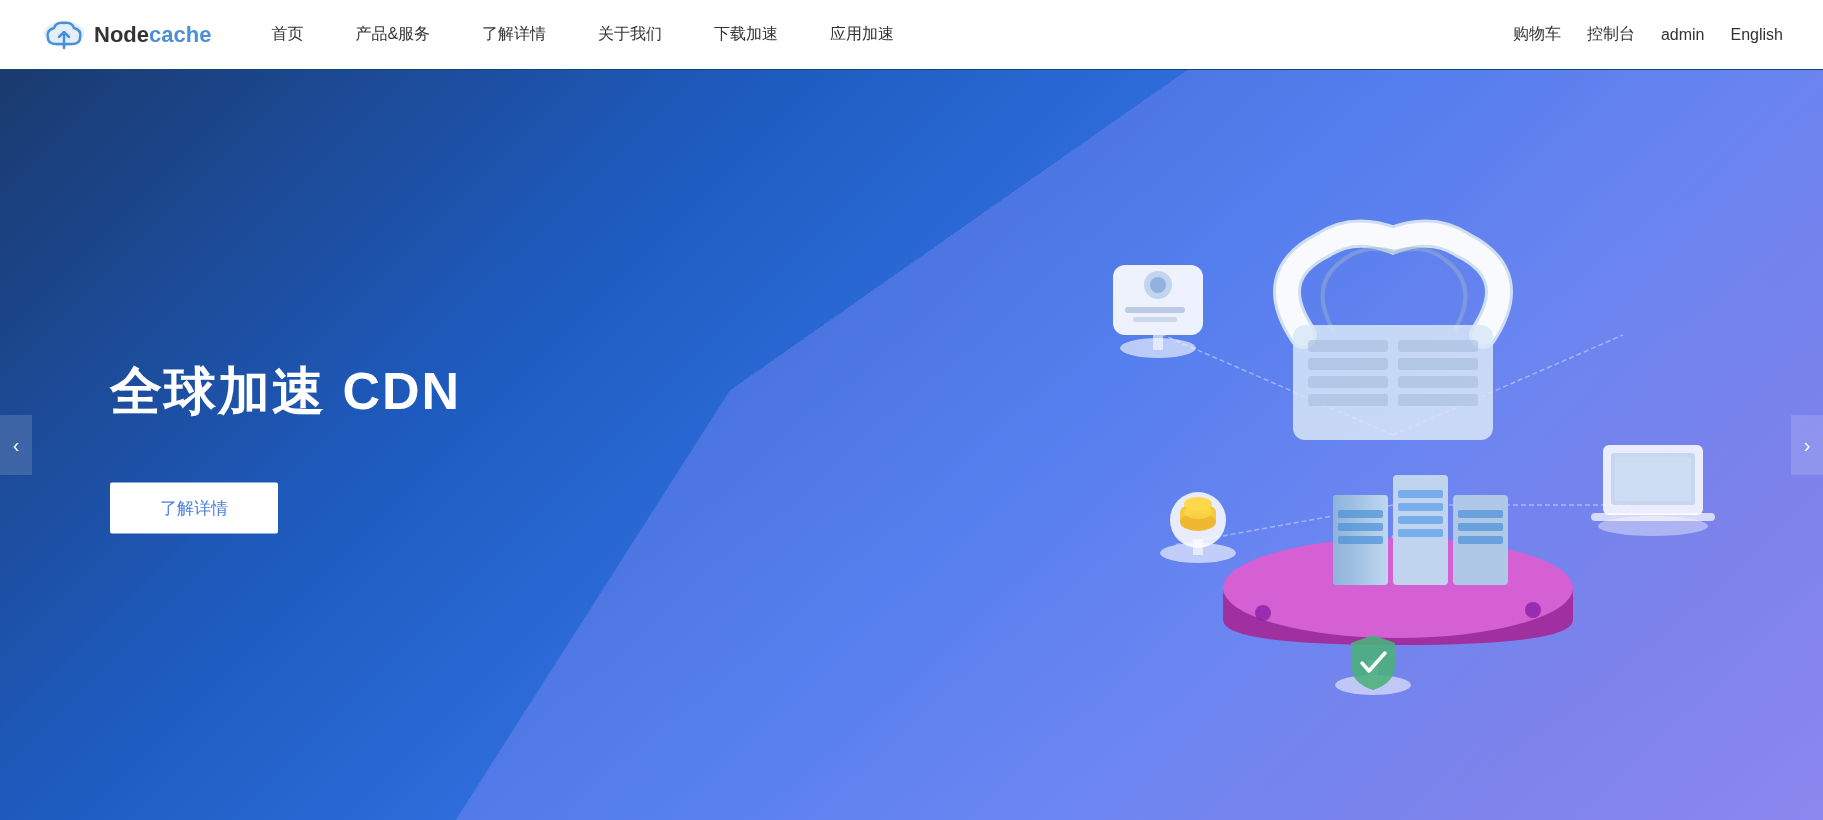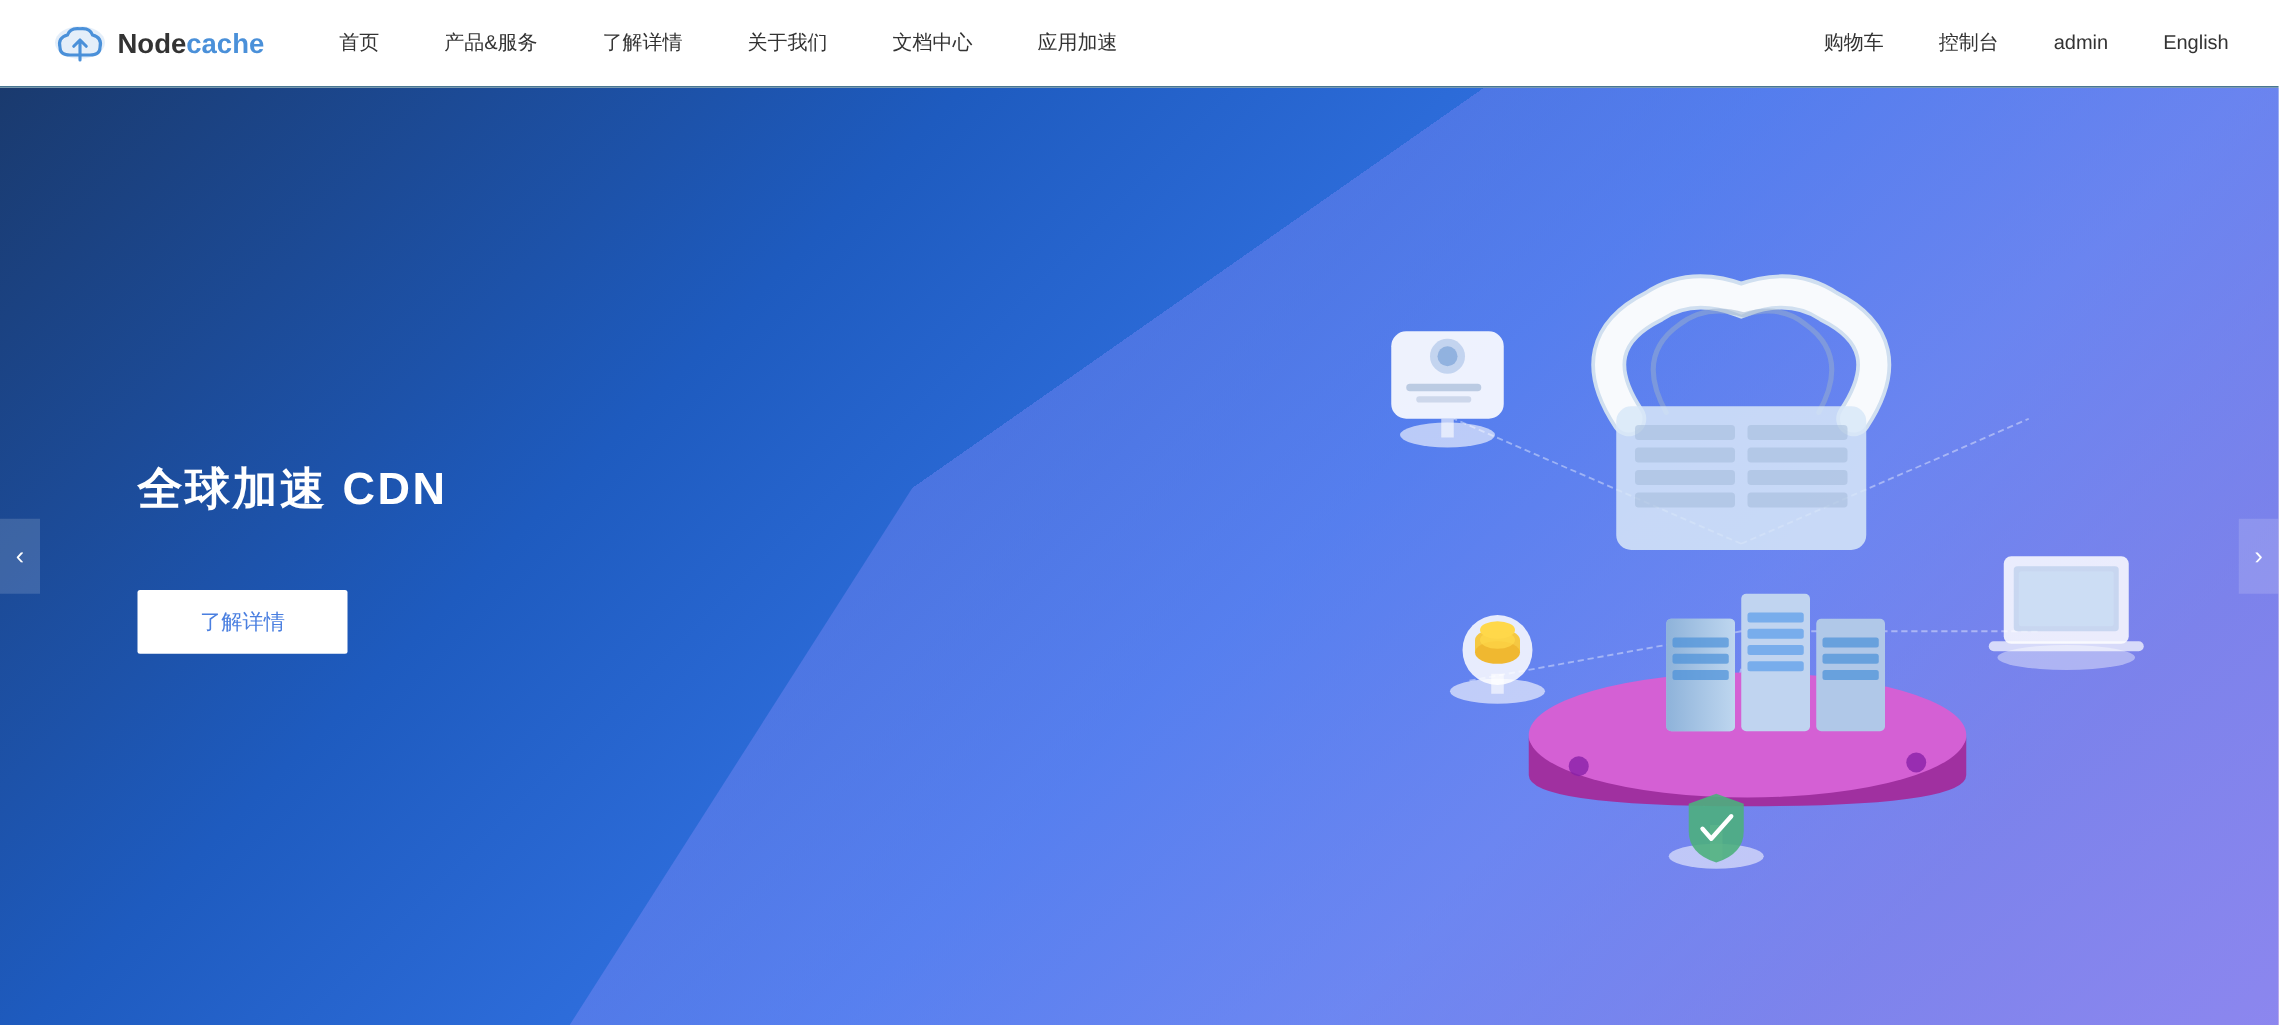--- a/index.html
+++ b/index.html
@@ -177,7 +177,7 @@
     <a class="nav-link">产品&amp;服务</a>
     <a class="nav-link">了解详情</a>
     <a class="nav-link">关于我们</a>
-    <a class="nav-link">文档中心</a>
+    <a class="nav-link">下载加速</a>
     <a class="nav-link">应用加速</a>
   </div>
 

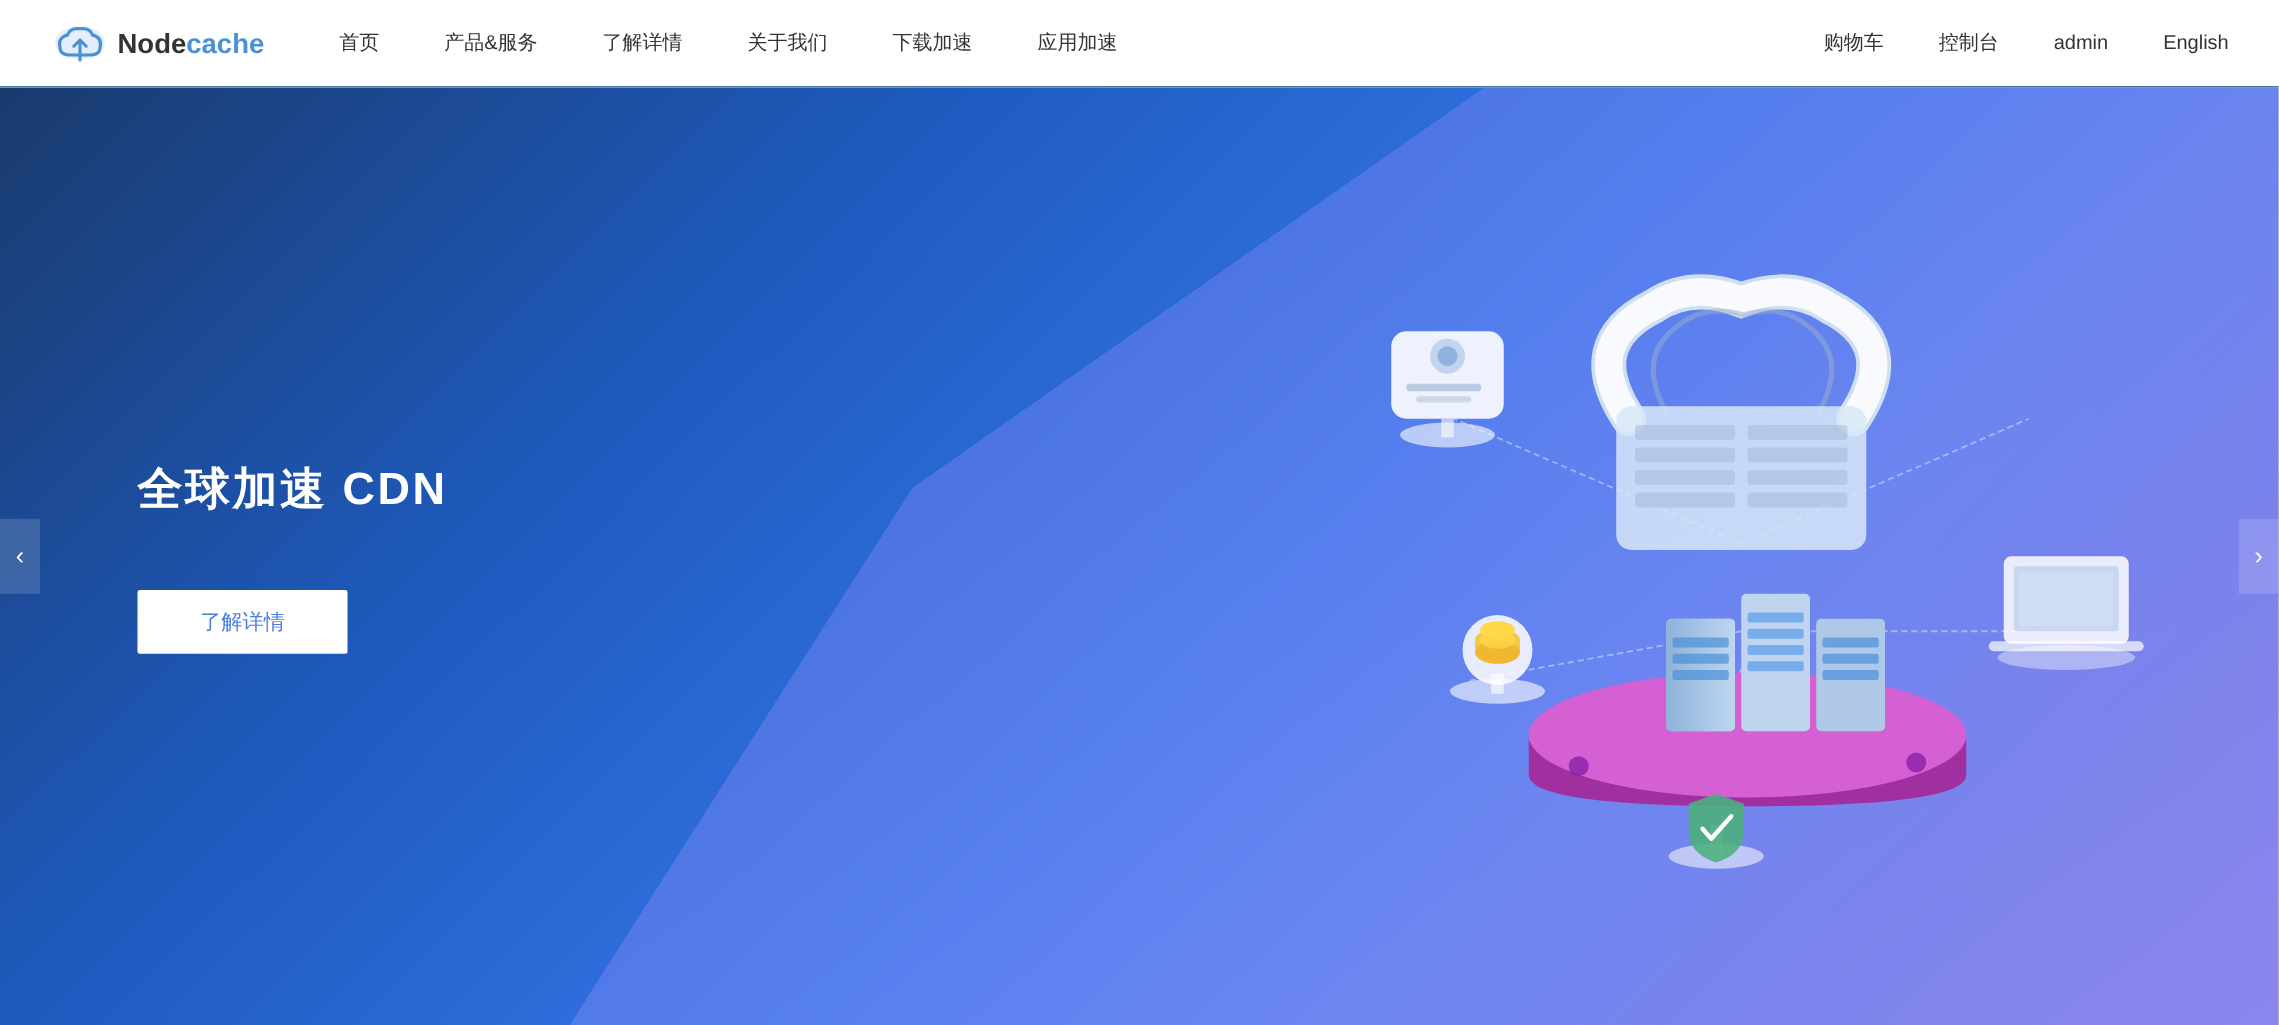--- a/index.html
+++ b/index.html
@@ -51,7 +51,7 @@
     .nav-right {
       display: flex;
       align-items: center;
-      gap: 44px;
+      gap: 26px;
     }
     .nav-right-link {
       font-size: 16px;

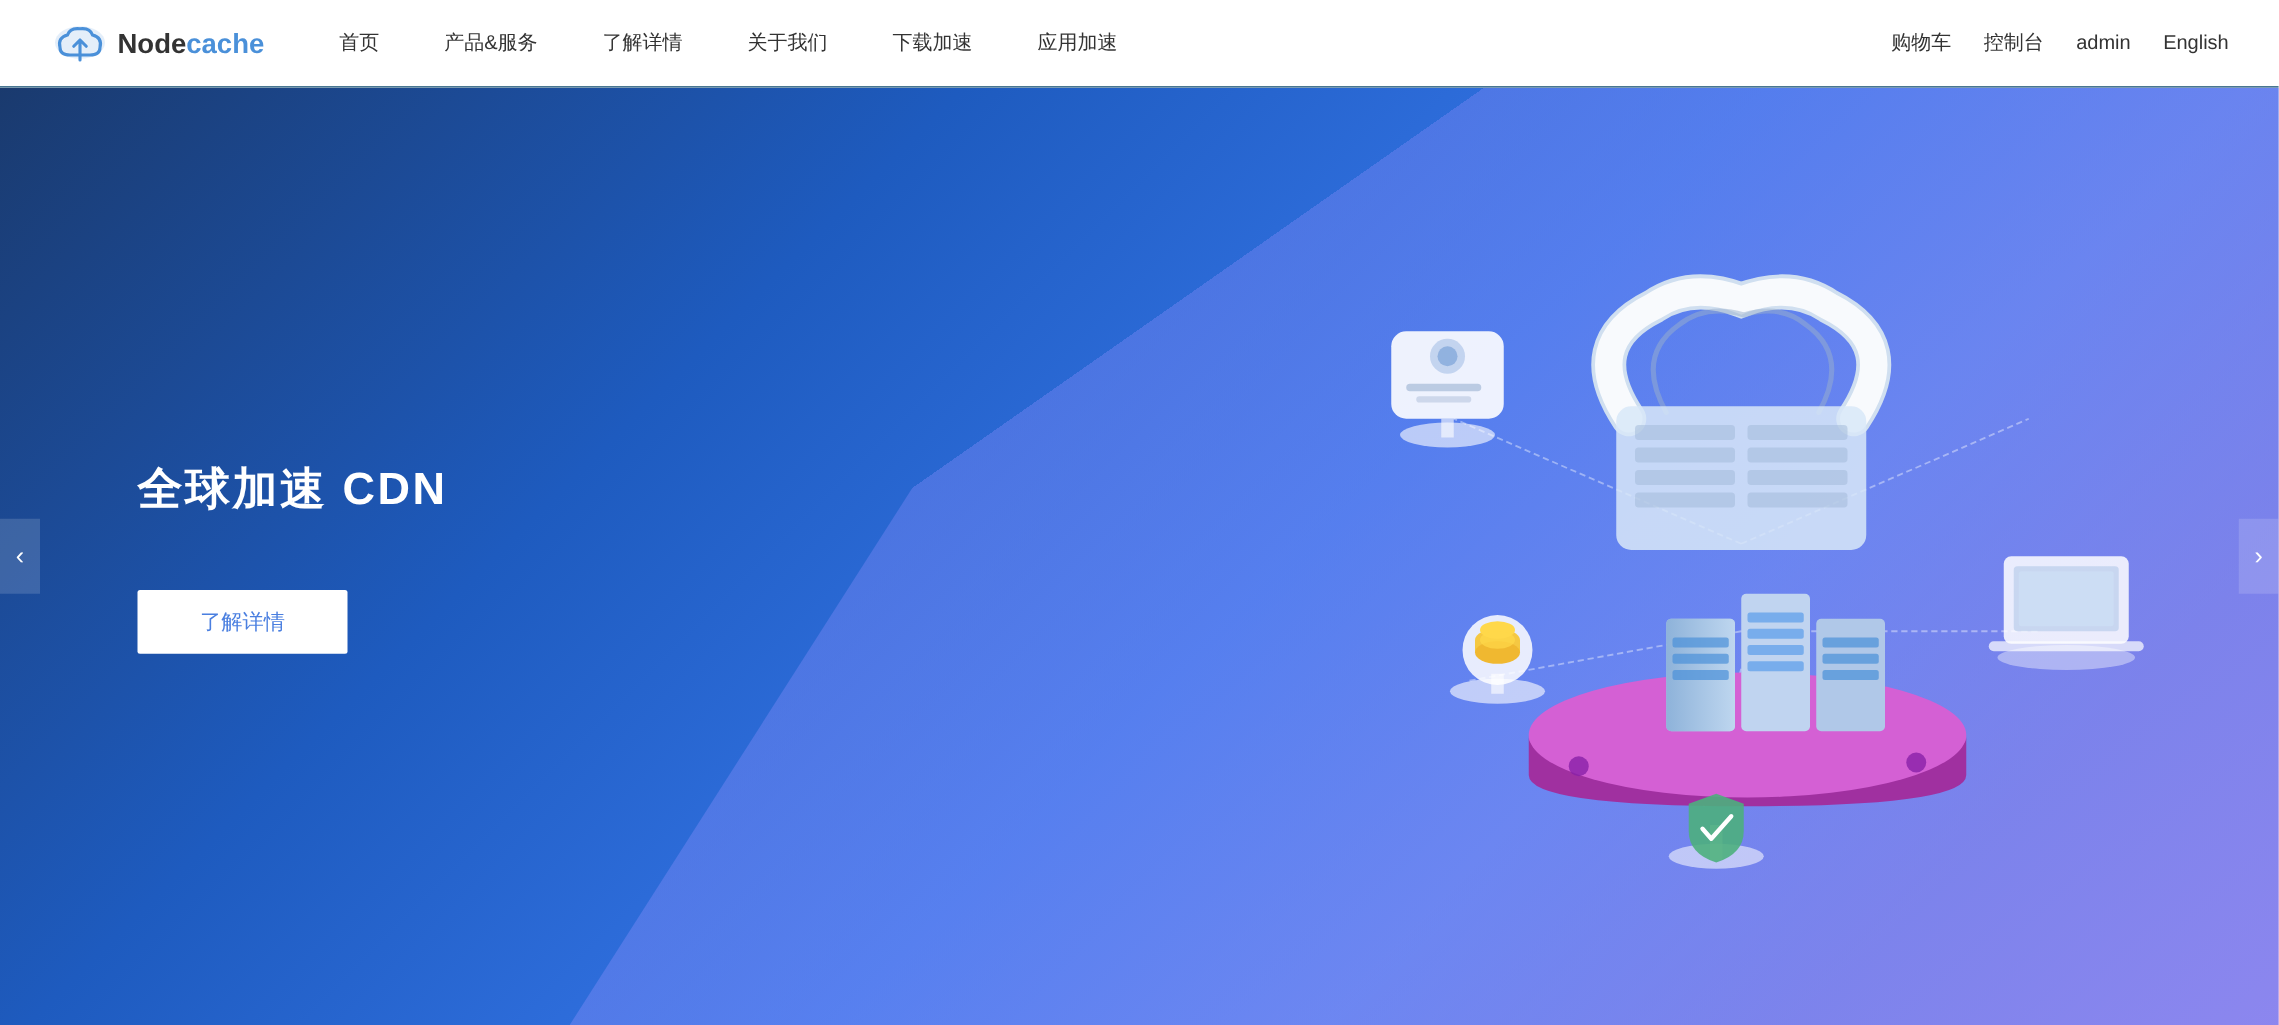--- a/index.html
+++ b/index.html
@@ -94,7 +94,7 @@
       max-width: 520px;
     }
     .hero-title {
-      font-size: 36px;
+      font-size: 52px;
       font-weight: 700;
       color: #fff;
       margin-bottom: 28px;

